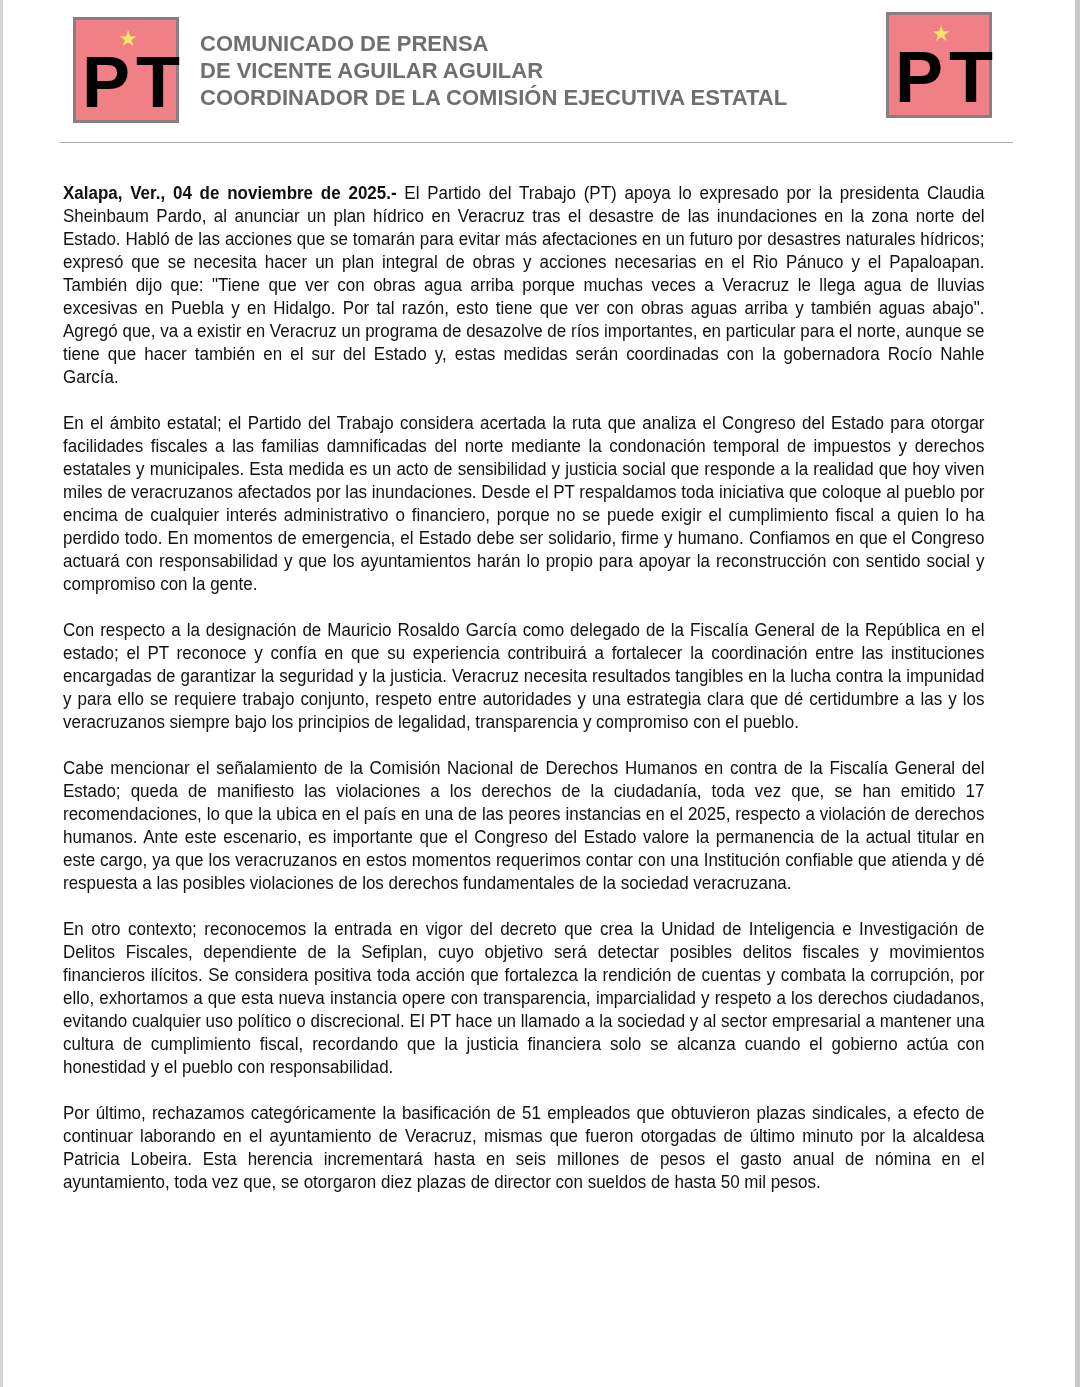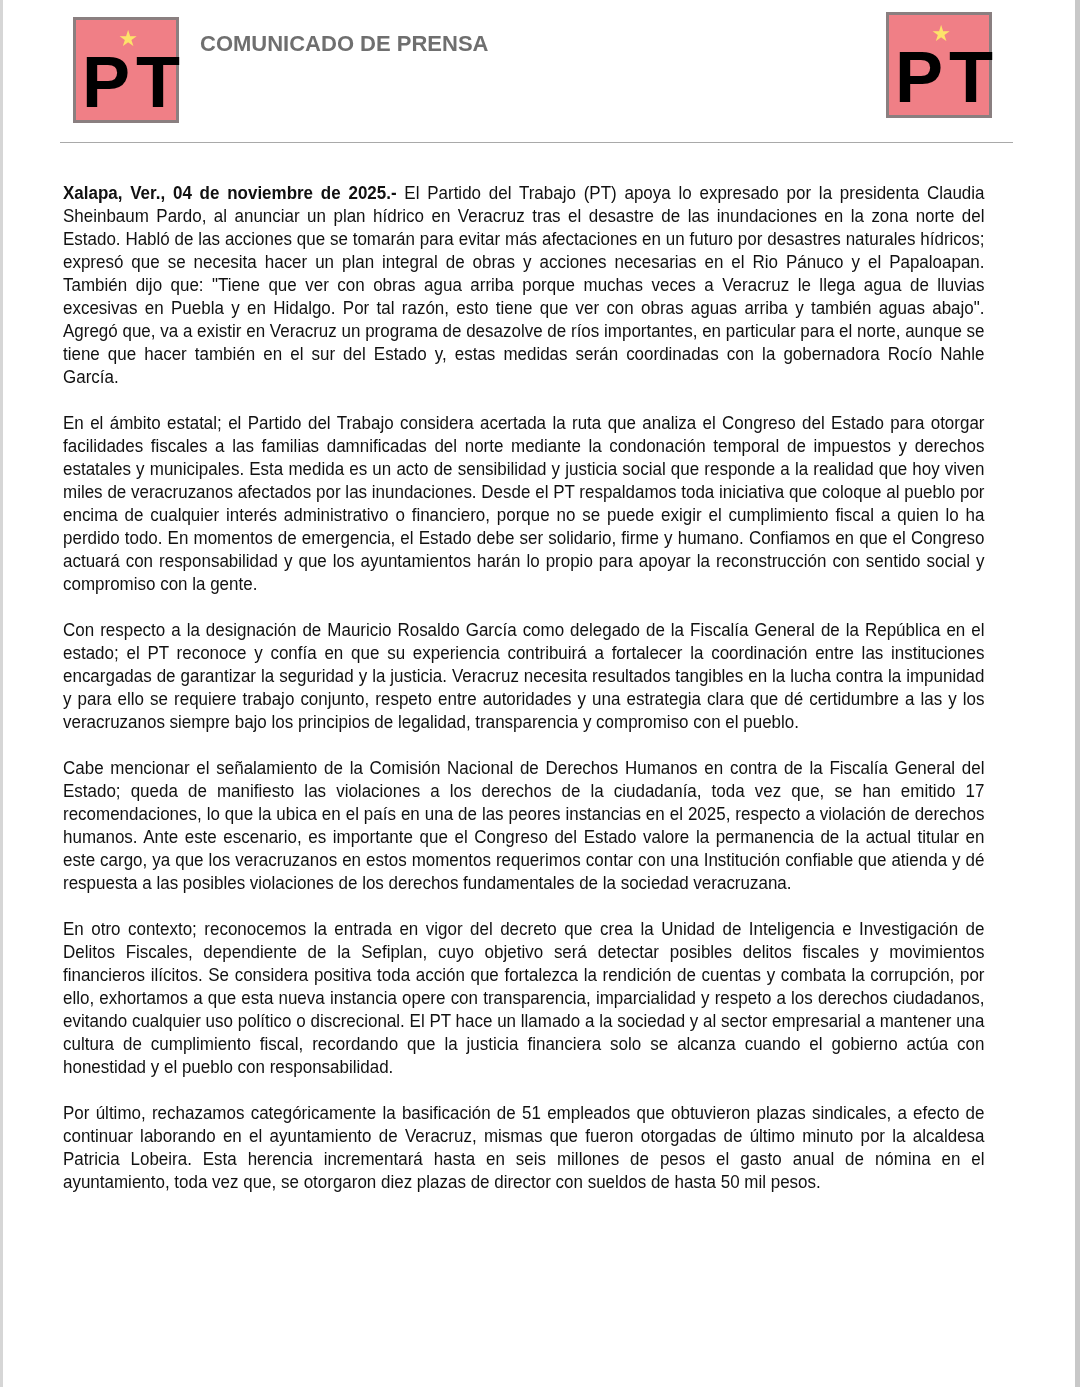--- a/index.html
+++ b/index.html
@@ -51,6 +51,7 @@
 
 <div class="header-title">
   <div>COMUNICADO DE PRENSA</div>
+  <div>DE VICENTE AGUILAR AGUILAR</div>
 </div>
 
 <div class="logo logo-right">

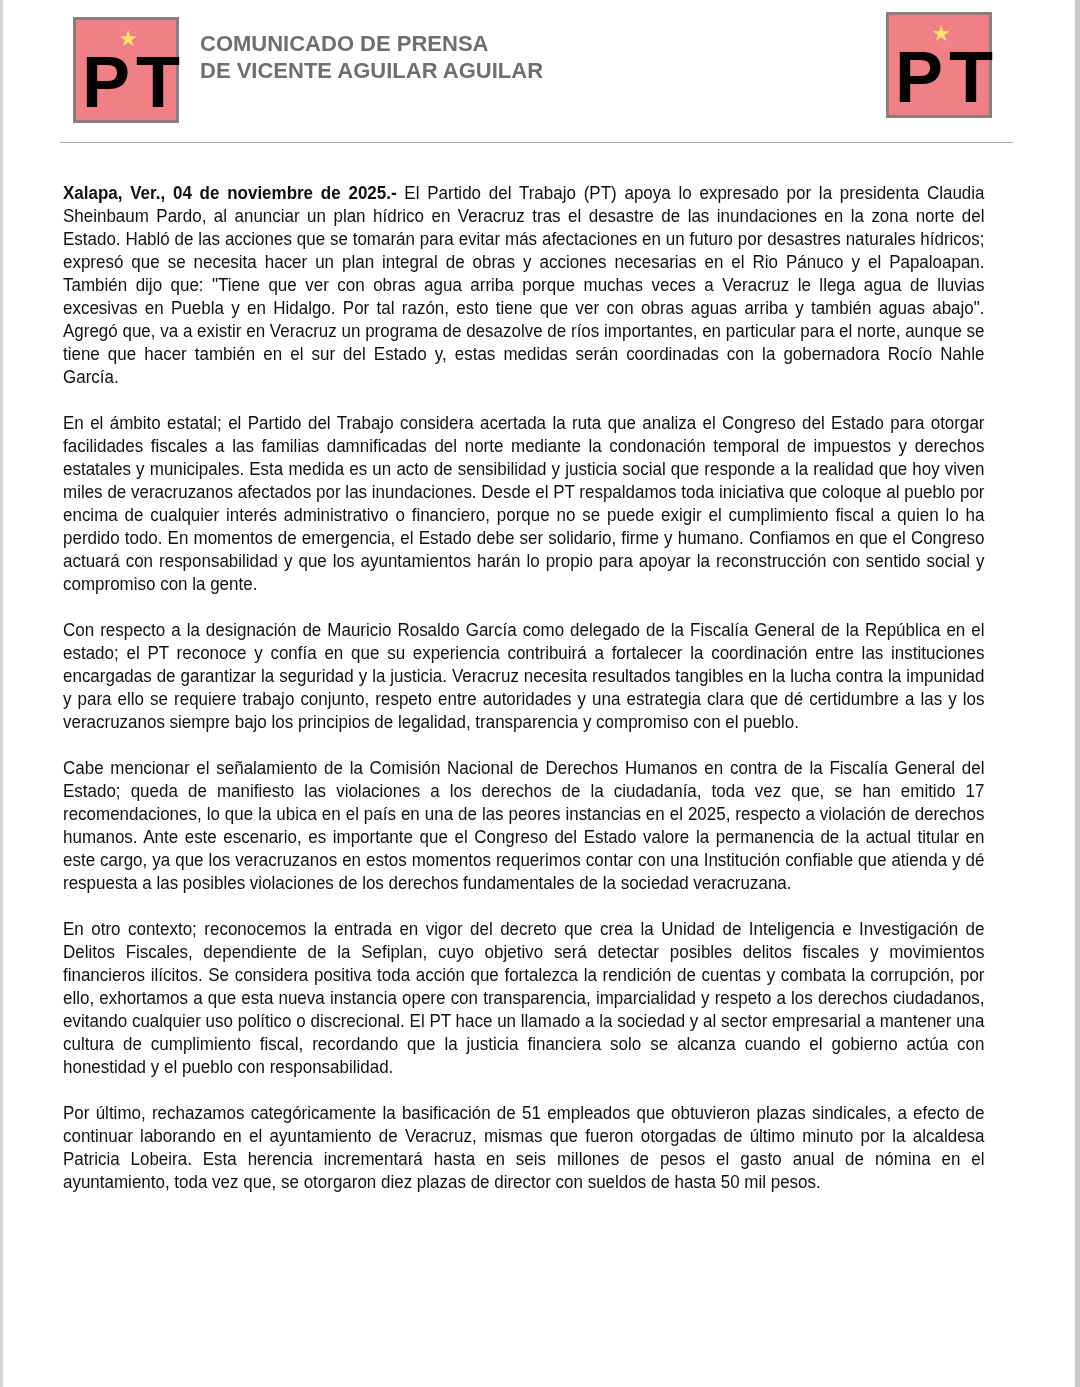--- a/index.html
+++ b/index.html
@@ -52,6 +52,7 @@
 <div class="header-title">
   <div>COMUNICADO DE PRENSA</div>
   <div>DE VICENTE AGUILAR AGUILAR</div>
+  <div>COORDINADOR DE LA COMISIÓN EJECUTIVA ESTATAL</div>
 </div>
 
 <div class="logo logo-right">

